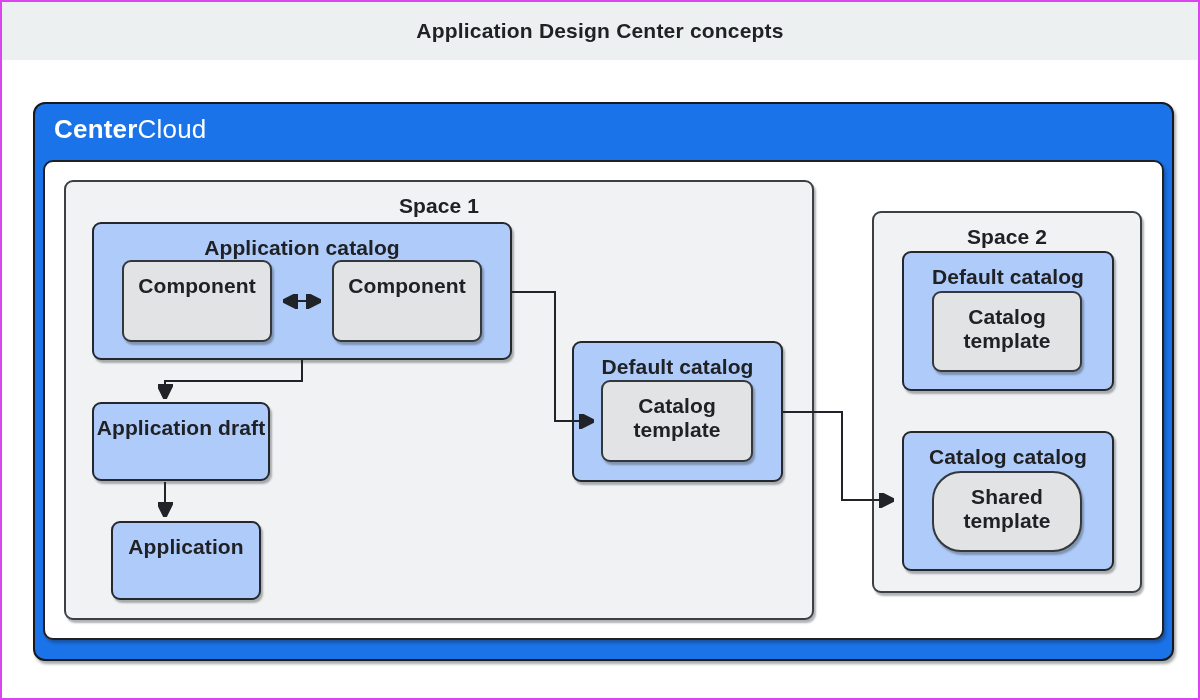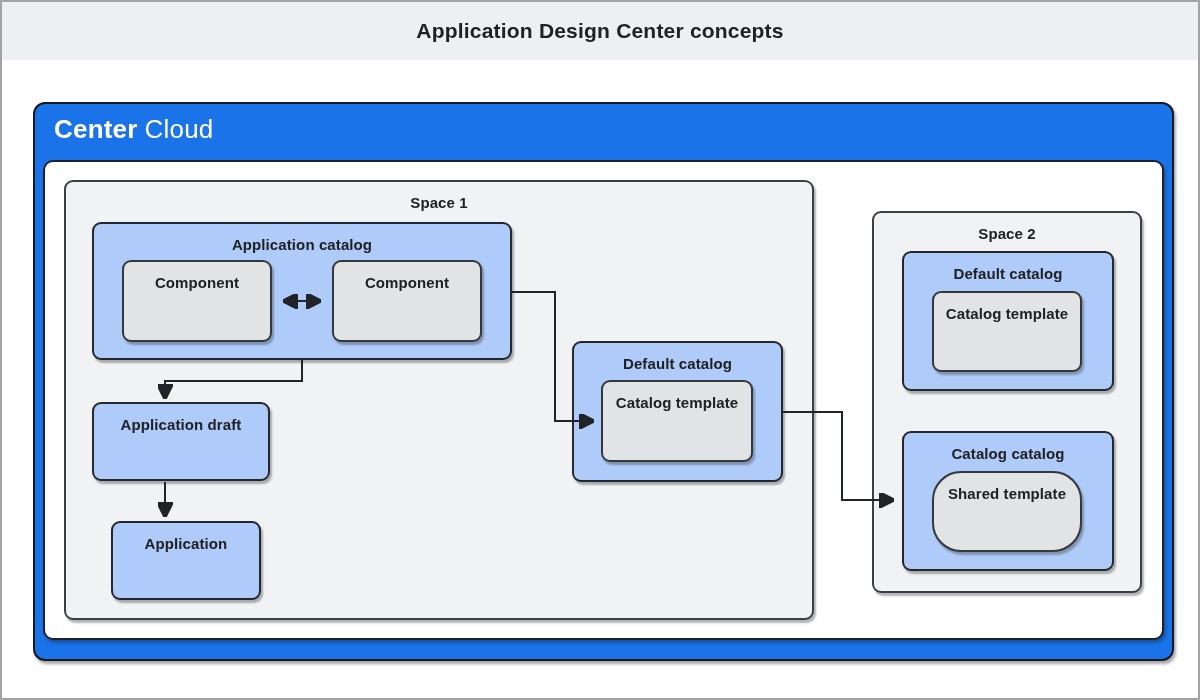--- a/index.html
+++ b/index.html
@@ -15,7 +15,7 @@
   html,body{margin:0;padding:0;background:#fff;}
   .canvas{
     position:relative;width:1200px;height:700px;
-    box-sizing:border-box;border:2px solid #a3a3a3;background:#fff;
+    box-sizing:border-box;border:2px solid #d946ef;background:#fff;
     font-family:"Liberation Sans",sans-serif;overflow:hidden;
   }
   .header-band{

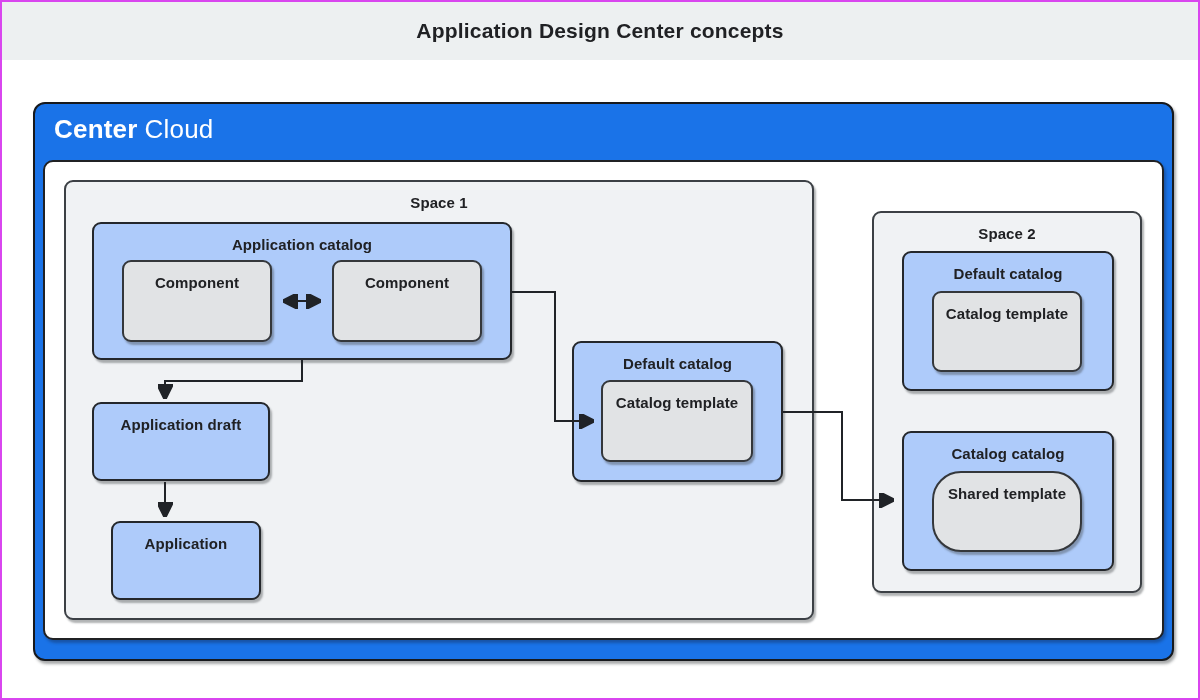--- a/index.html
+++ b/index.html
@@ -37,7 +37,7 @@
     color:#fff;font-size:26px;letter-spacing:.2px;white-space:nowrap;
   }
   .gcloud-logo .g1{font-weight:bold;}
-  .gcloud-logo .g2{font-weight:normal;margin-left:7px;}
+  .gcloud-logo .g2{font-weight:normal;}
   .inner-panel{
     position:absolute;left:41px;top:158px;width:1121px;height:480px;
     box-sizing:border-box;background:#fff;border:2px solid #202124;border-radius:10px;

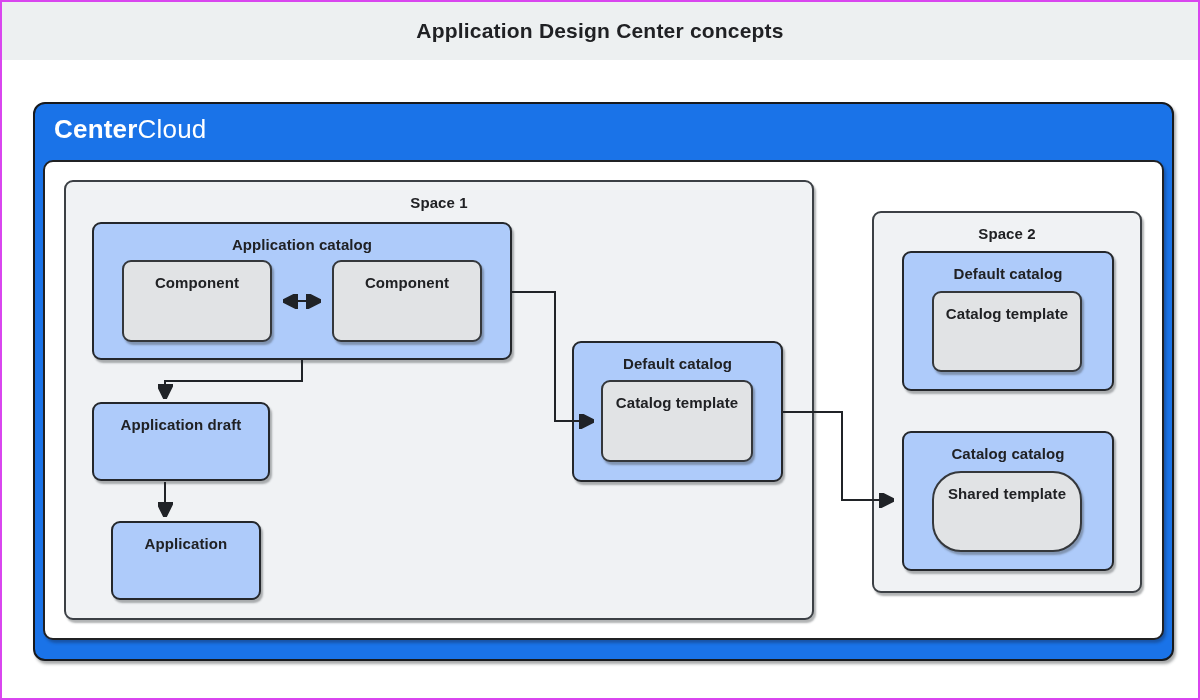--- a/index.html
+++ b/index.html
@@ -53,7 +53,7 @@
   .gray{background:var(--gray-fill);border-color:#34373b;}
   .box-label{
     position:absolute;left:0;right:0;top:12px;
-    text-align:center;font-weight:bold;font-size:15px;color:var(--text);
+    text-align:center;font-weight:bold;font-size:21px;color:var(--text);
     letter-spacing:.1px;
   }
   .arrow-layer{

